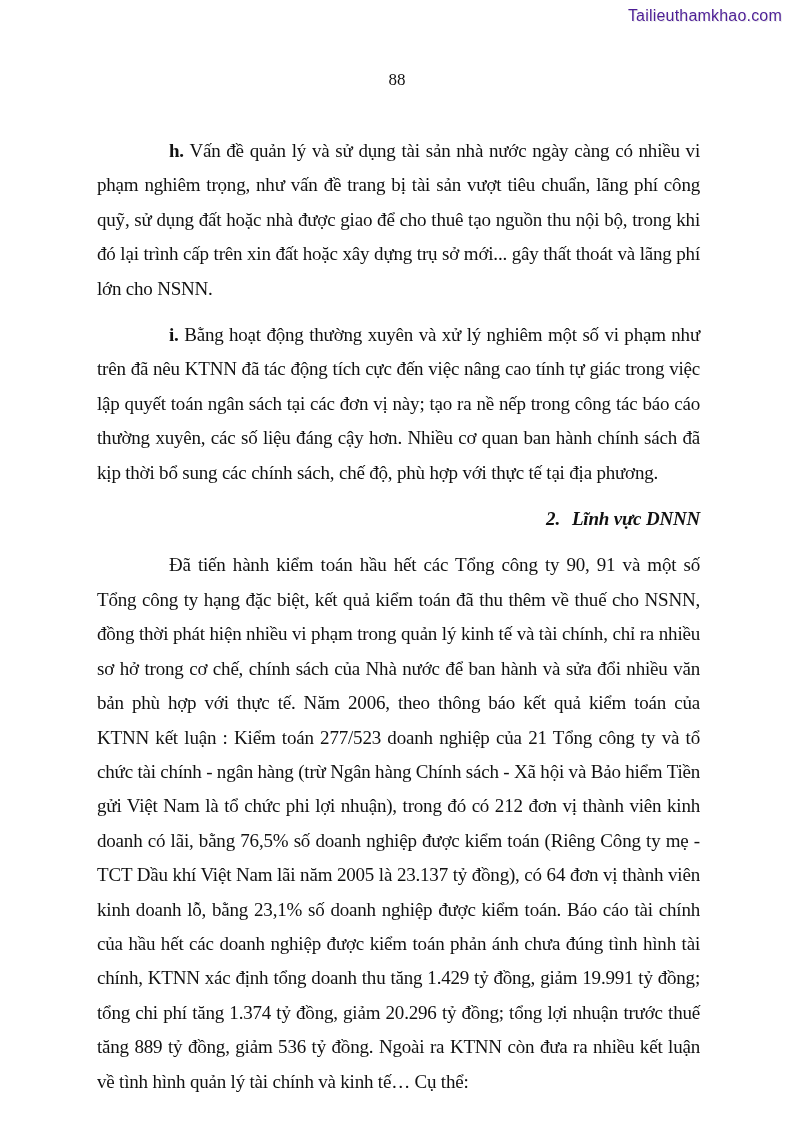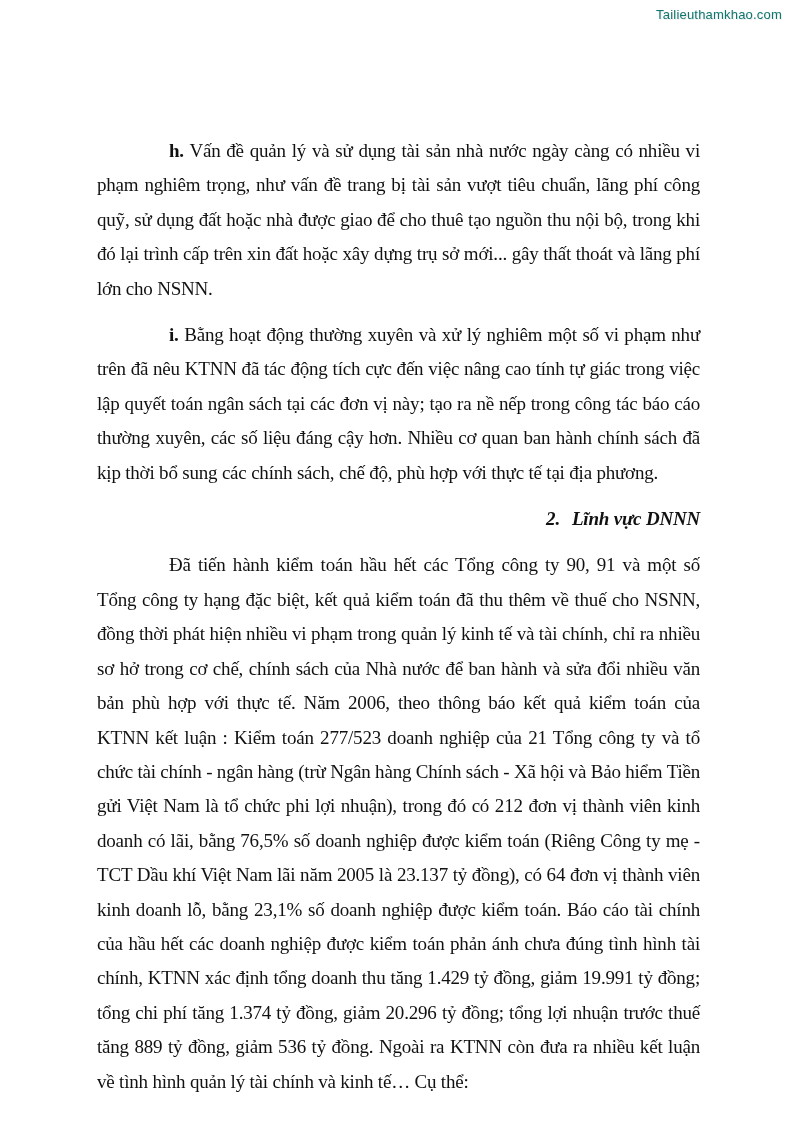--- a/index.html
+++ b/index.html
@@ -21,9 +21,9 @@
     top: 7px;
     right: 12px;
     font-family: "Liberation Sans", "DejaVu Sans", sans-serif;
-    font-size: 13px;
+    font-size: 16px;
     letter-spacing: 0.2px;
-    color: #0f766e;
+    color: #4c1d95;
     text-shadow: 1px 1px 0 #ececec;
   }
   .page-number {

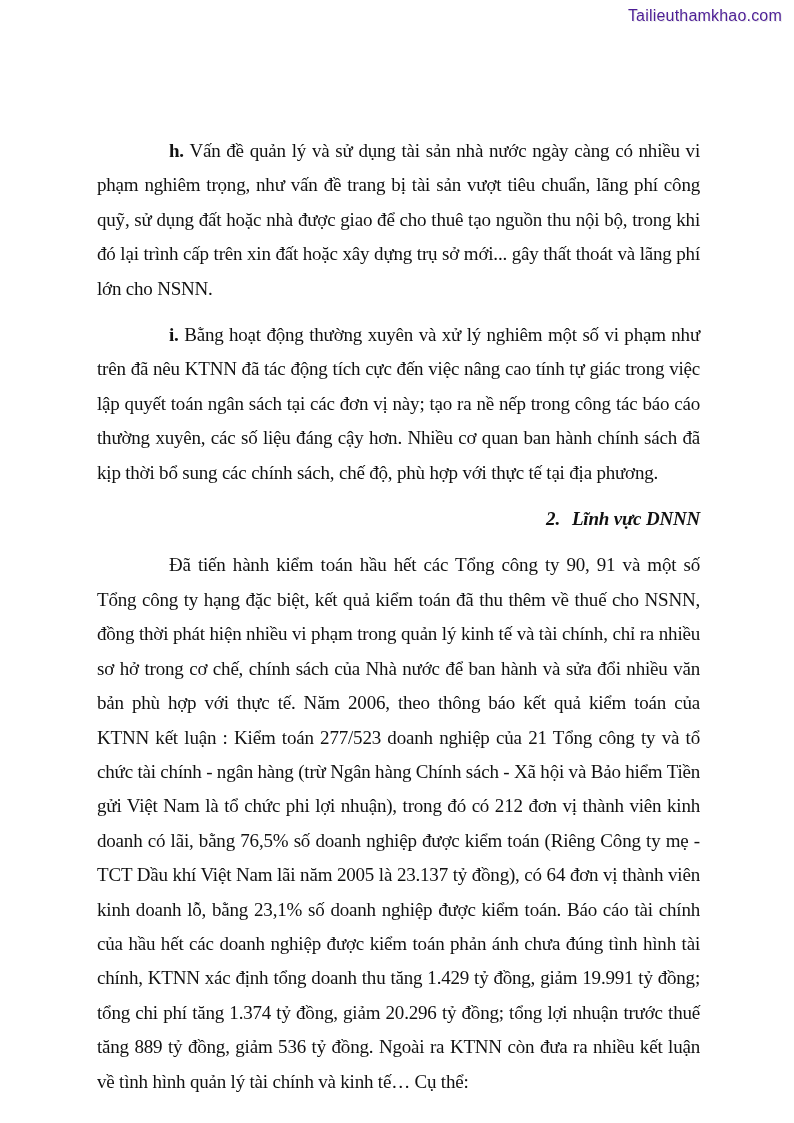--- a/index.html
+++ b/index.html
@@ -71,6 +71,7 @@
 
   <div class="watermark">Tailieuthamkhao.com</div>
 
+  <div class="page-number">88</div>
 
   <div class="body-text">
 

